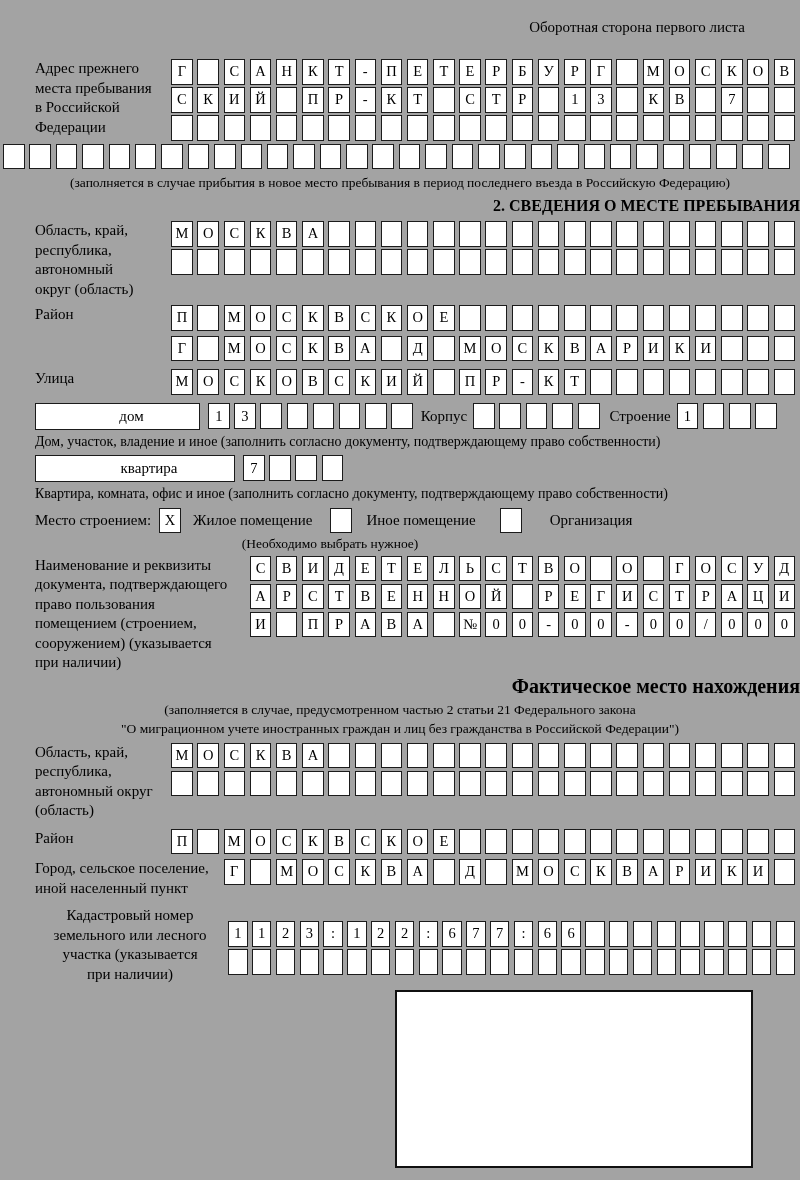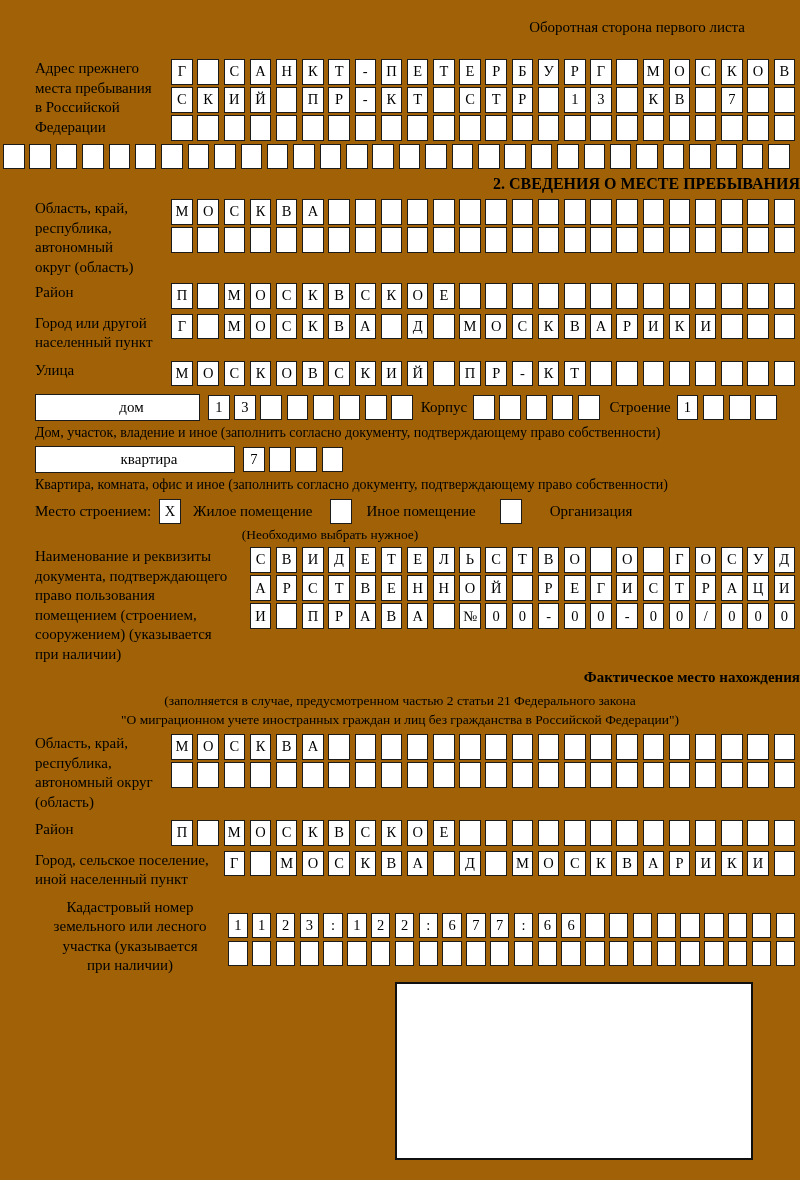--- a/index.html
+++ b/index.html
@@ -4,7 +4,7 @@
 <style>
   html,body{margin:0;padding:0;background:#fff;}
   body{width:800px;font-family:"Liberation Serif", serif;color:#000;}
-  .page{width:800px;height:1180px;position:relative;overflow:hidden;background:#a16207;}
+  .page{width:800px;height:1180px;position:relative;overflow:hidden;background:#a3a3a3;}
   .hdr{text-align:right;padding:18px 55px 0 0;font-size:15px;line-height:19px;}
   .lbl{font-size:15px;line-height:19.5px;white-space:pre-line;}
   .row{display:flex;align-items:flex-start;margin:0 5px 3px 35px;}

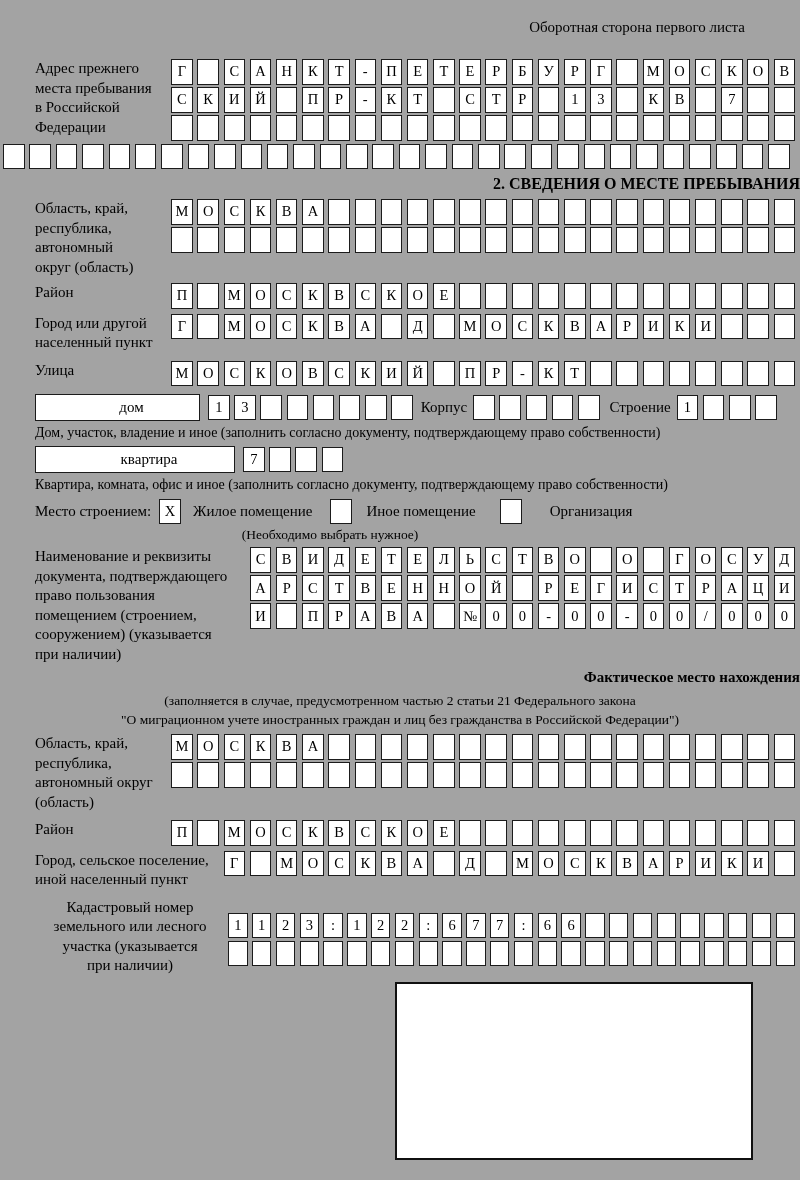--- a/index.html
+++ b/index.html
@@ -153,6 +153,7 @@
       <span class="cell"></span>
       <span class="cell"></span>
     </div>
+  <div class="caption">(заполняется в случае прибытия в новое место пребывания в период последнего въезда в Российскую Федерацию)</div>
 
   <div class="title">2. СВЕДЕНИЯ О МЕСТЕ ПРЕБЫВАНИЯ</div>
 

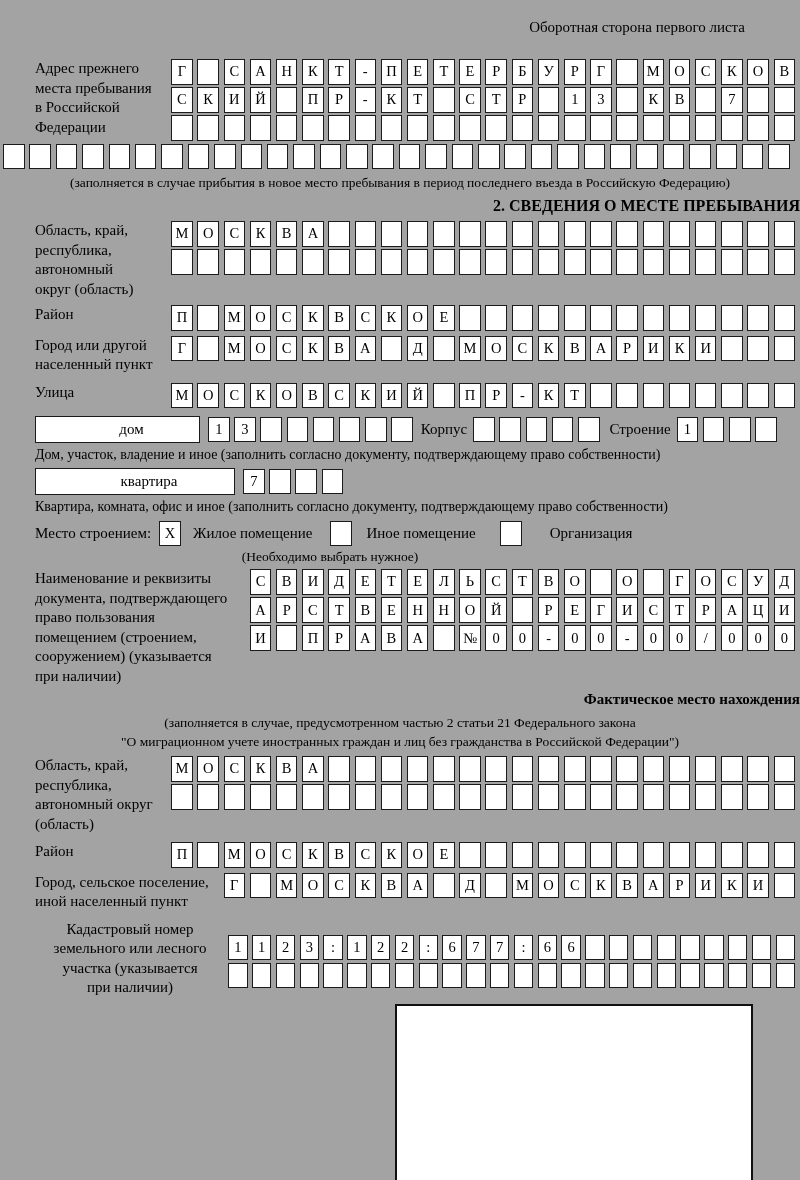--- a/index.html
+++ b/index.html
@@ -249,8 +249,6 @@
   </div>
 
   <div class="row mt5">
-    <div class="lbl" style="width:130px;">Город или другой
-населенный пункт</div>
     <div class="cells">
         <span class="cell">Г</span>
         <span class="cell"></span>

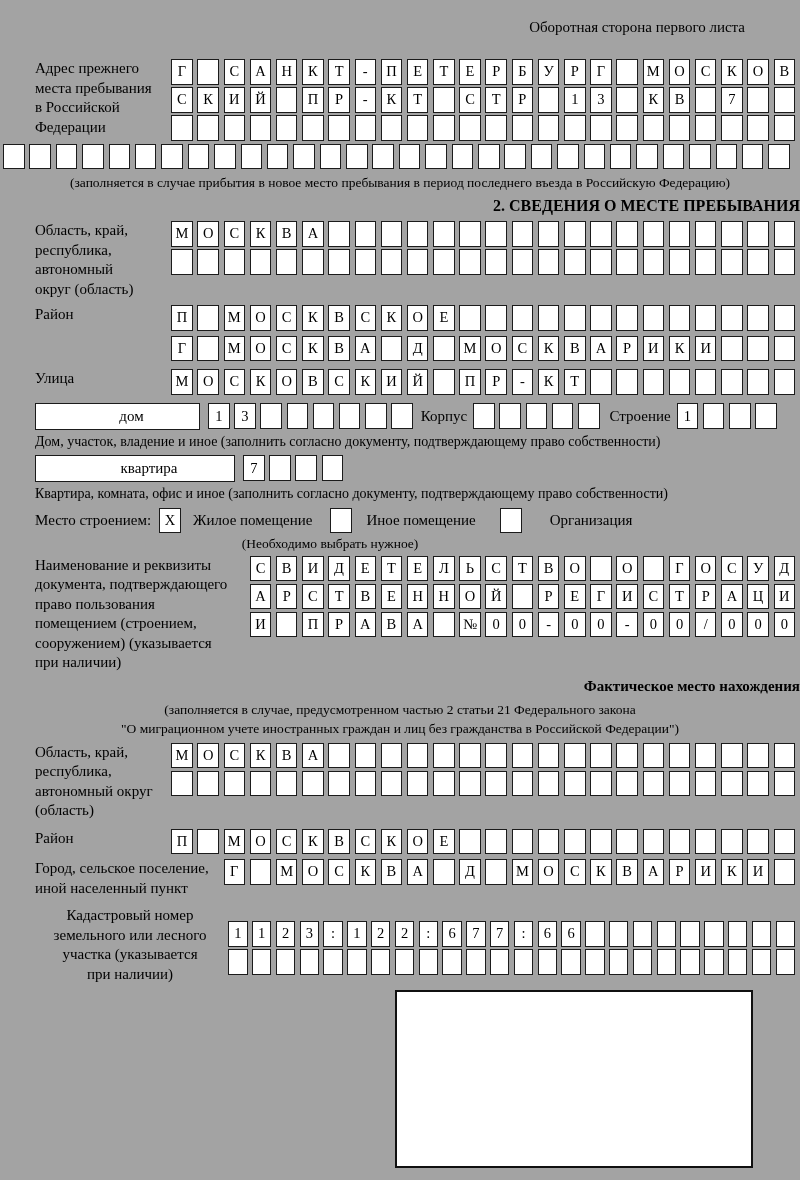--- a/index.html
+++ b/index.html
@@ -439,7 +439,7 @@
     </div>
   </div>
 
-  <div class="title" style="font-size:15px;margin-top:0;padding-left:36px;">Фактическое место нахождения</div>
+  <div class="title" style="font-size:20px;margin-top:0;padding-left:36px;">Фактическое место нахождения</div>
   <div class="caption" style="margin-top:2px;">(заполняется в случае, предусмотренном частью 2 статьи 21 Федерального закона</div>
   <div class="caption" style="margin-top:0;">"О миграционном учете иностранных граждан и лиц без гражданства в Российской Федерации")</div>
 

